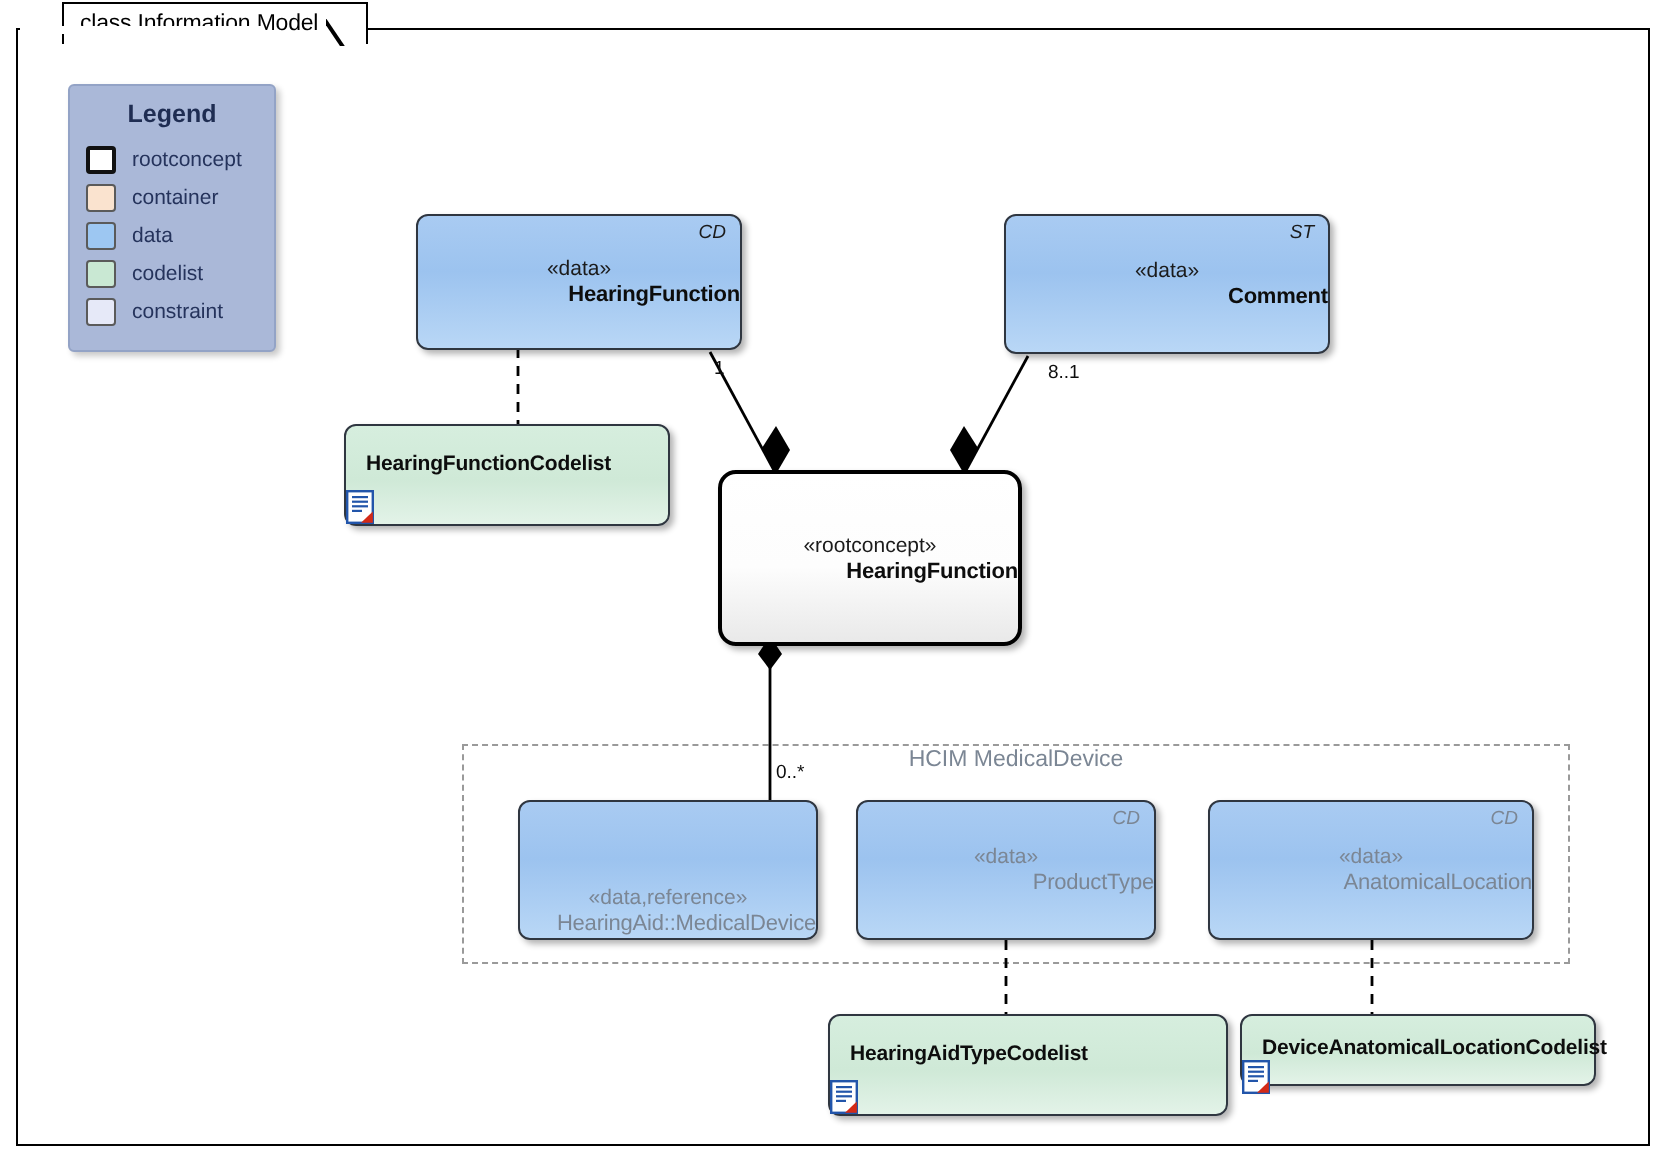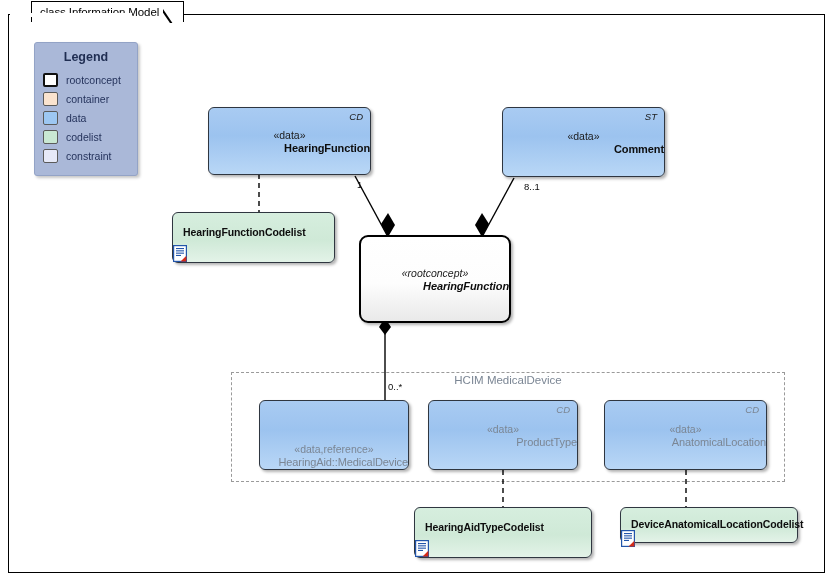--- a/index.html
+++ b/index.html
@@ -348,7 +348,7 @@
   </div>
 
   <div class="uml-box rootconcept" style="left:359px; top:235px; width:152px; height:88px;">
-    <div class="center-stack" style="top:30px; transform:none;font-style:italic;">
+    <div class="center-stack" style="top:30px; transform:none;">
       <div class="stereotype">«rootconcept»</div>
       <div class="classname">HearingFunction</div>
     </div>

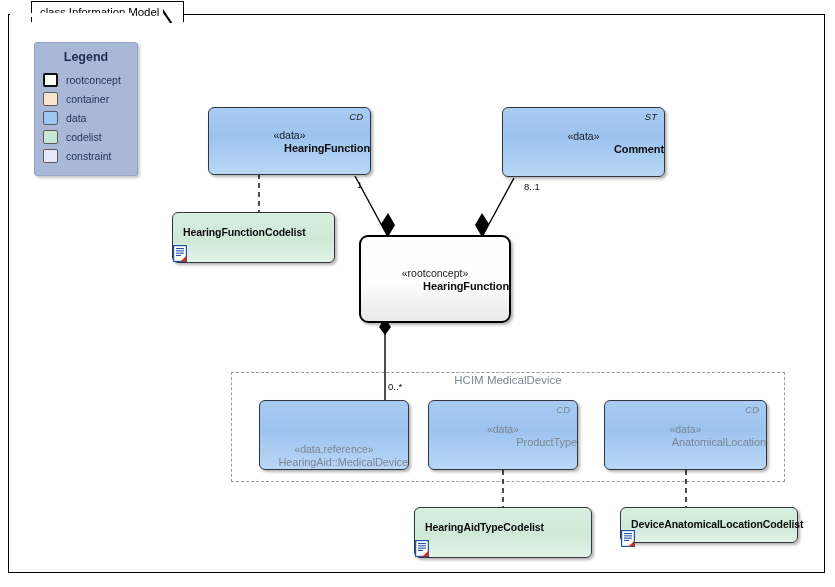--- a/index.html
+++ b/index.html
@@ -378,7 +378,7 @@
     </div>
   </div>
 
-  <div class="uml-box codelist" style="left:414px; top:507px; width:178px; height:51px;">
+  <div class="uml-box codelist" style="left:414px; top:507px; width:200px; height:51px;">
     <div class="codelist-inner">
       <span class="cl-name">HearingAidTypeCodelist</span>
       <span class="doc-icon">

